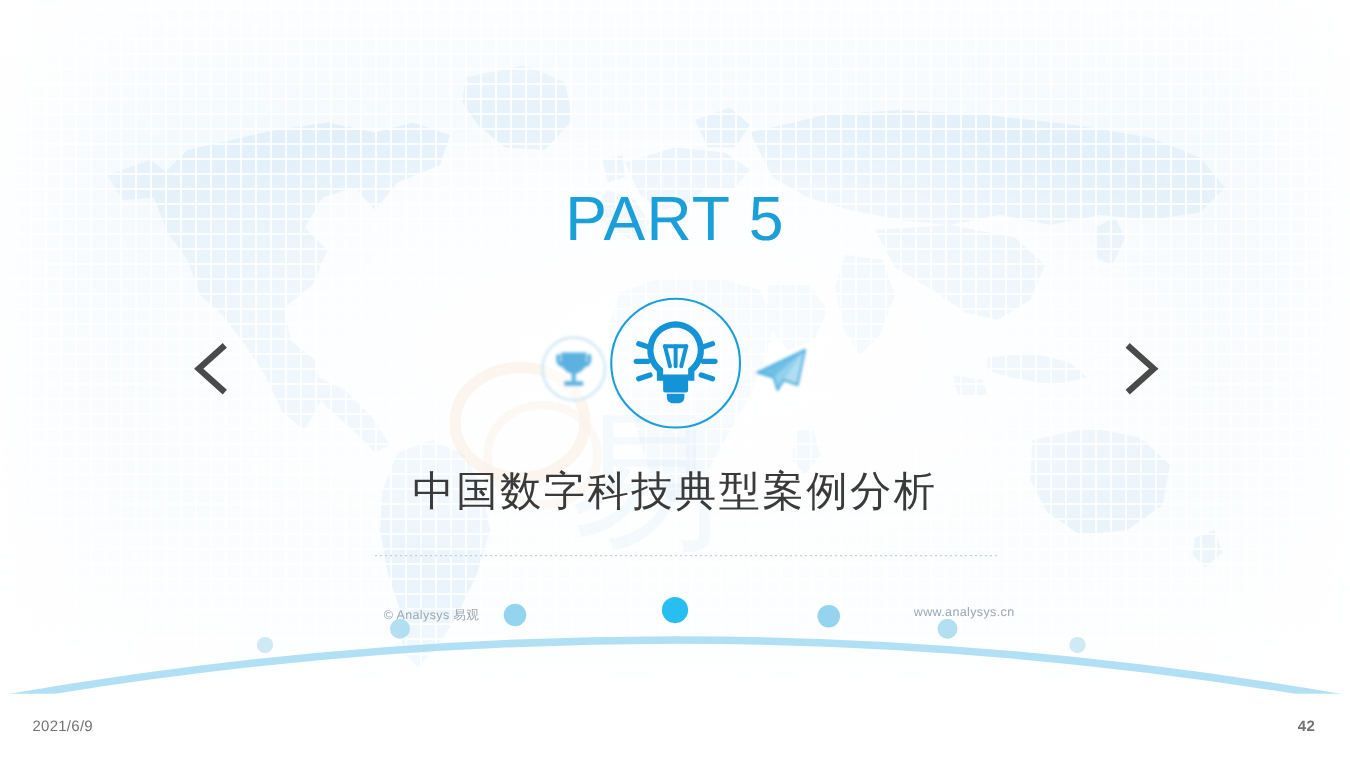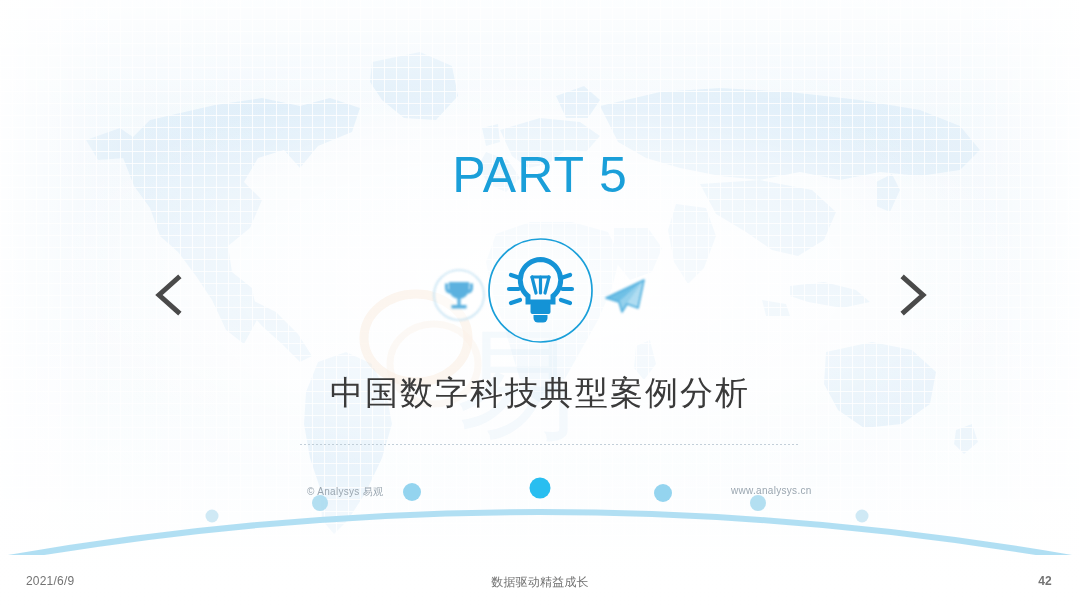--- a/index.html
+++ b/index.html
@@ -321,7 +321,6 @@
   </div>
 
   <div class="footer-date">2021/6/9</div>
-  <div class="footer-center">数据驱动精益成长</div>
   <div class="footer-page">42</div>
 
 </div>

